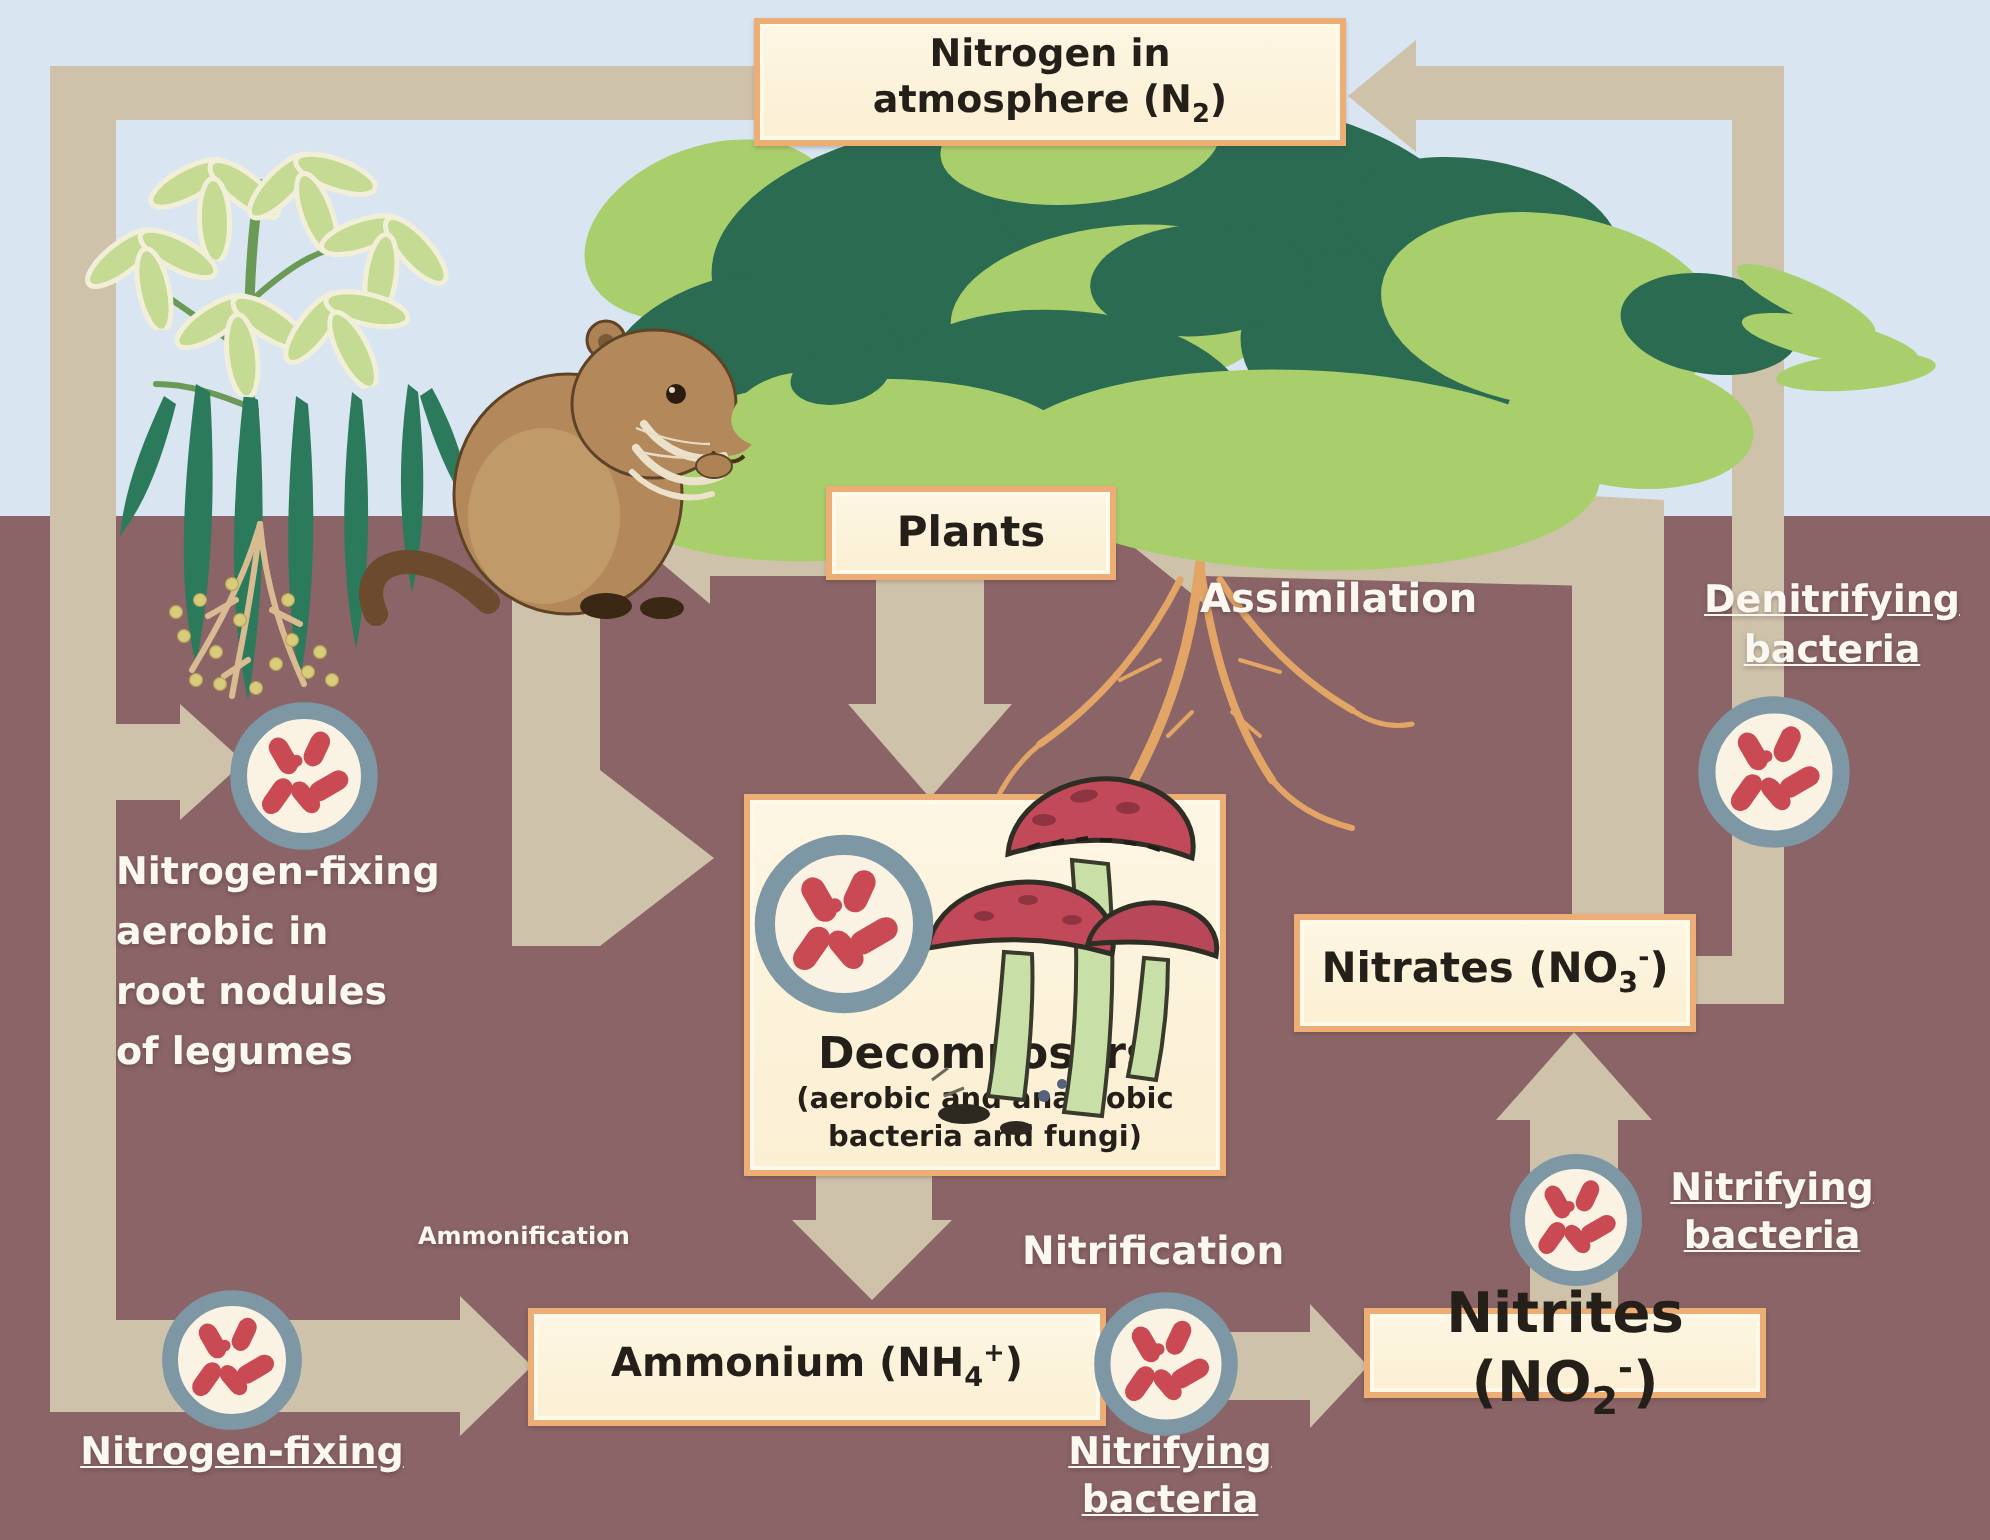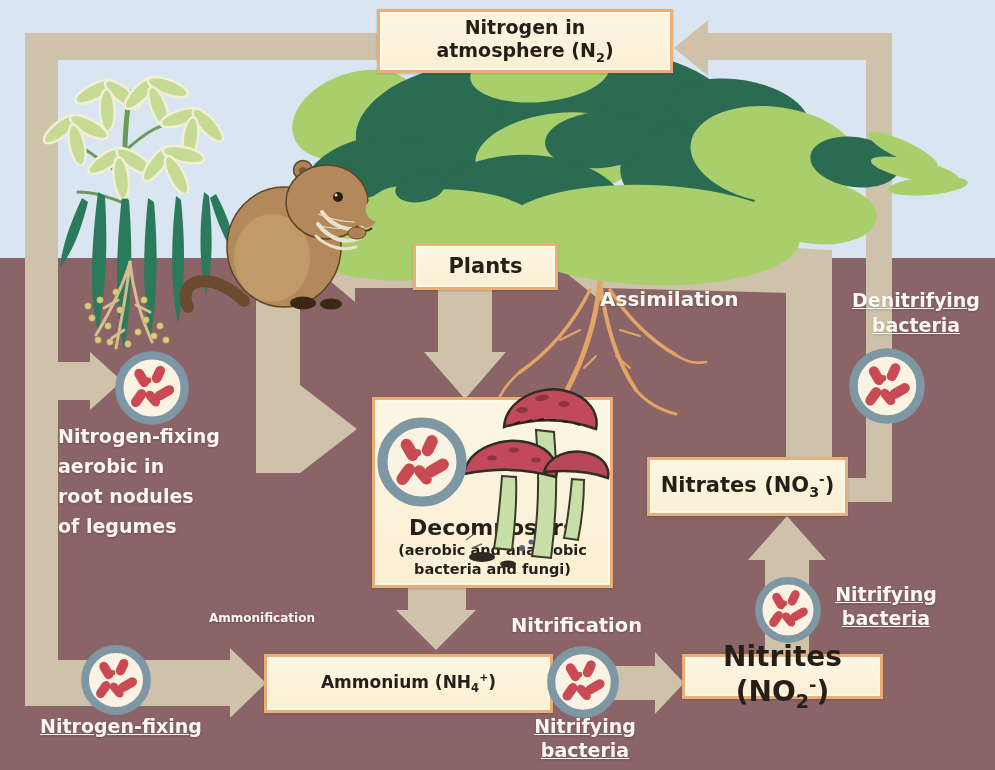--- a/index.html
+++ b/index.html
@@ -24,7 +24,7 @@
   #decomp-box{left:372px;top:397px;width:241px;height:191px;justify-content:flex-end;padding-bottom:6px;}
   #decomp-box .t{font-size:22px;line-height:26px;}
   #decomp-box .s{font-size:14.5px;line-height:19px;font-weight:bold;}
-  #ammonium-box{left:264px;top:654px;width:289px;height:59px;font-size:17px;}
+  #ammonium-box{left:264px;top:654px;width:289px;height:59px;font-size:20px;}
   #nitrites-box{left:682px;top:654px;width:201px;height:45px;font-size:28px;}
   #nitrates-box{left:647px;top:457px;width:201px;height:59px;font-size:21px;}
   .bicon{position:absolute;}

